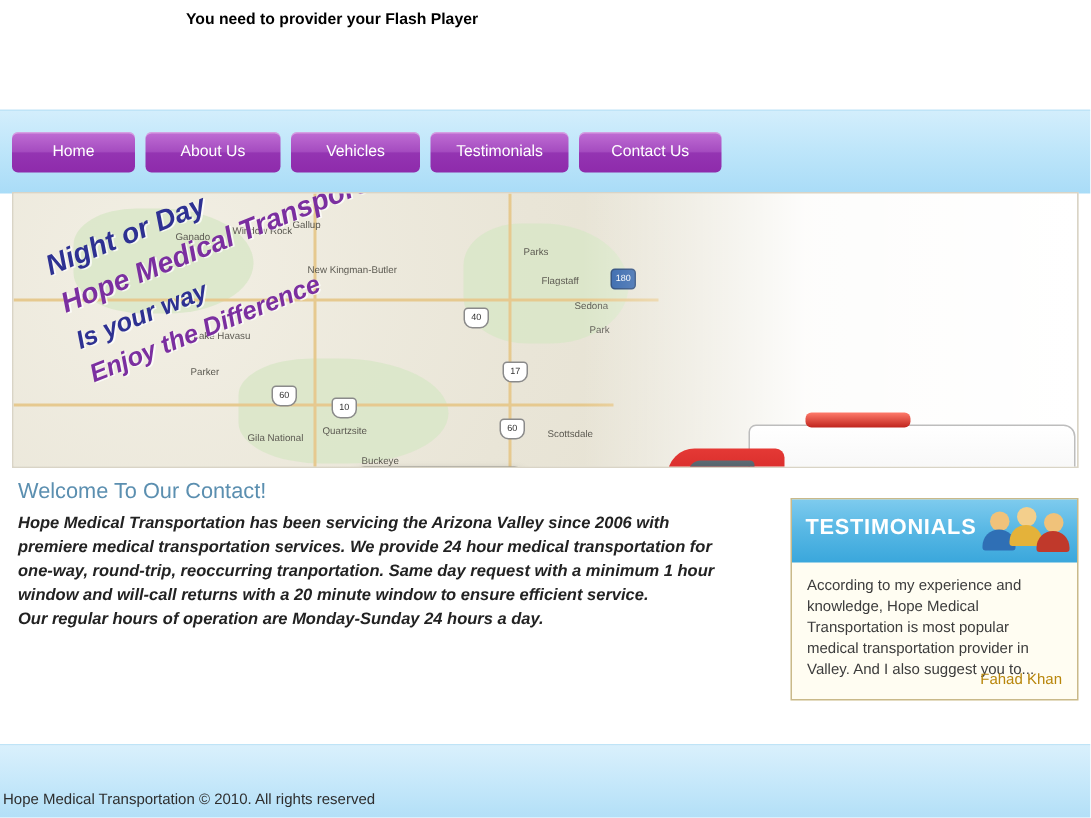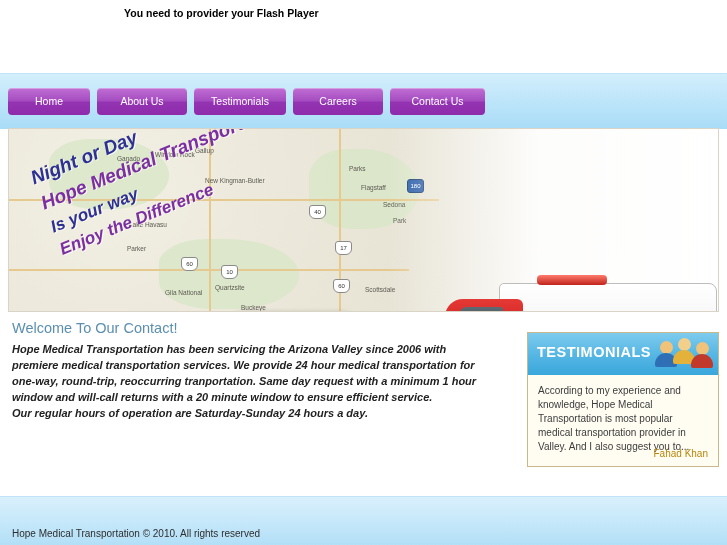--- a/index.html
+++ b/index.html
@@ -338,6 +338,7 @@
   <div class="nav">
     <div class="nav-item w-home">Home</div>
     <div class="nav-item w-about">About Us</div>
+    <div class="nav-item w-vehicles">Vehicles</div>
     <div class="nav-item w-testi">Testimonials</div>
     <div class="nav-item w-careers">Careers</div>
     <div class="nav-item w-contact">Contact Us</div>

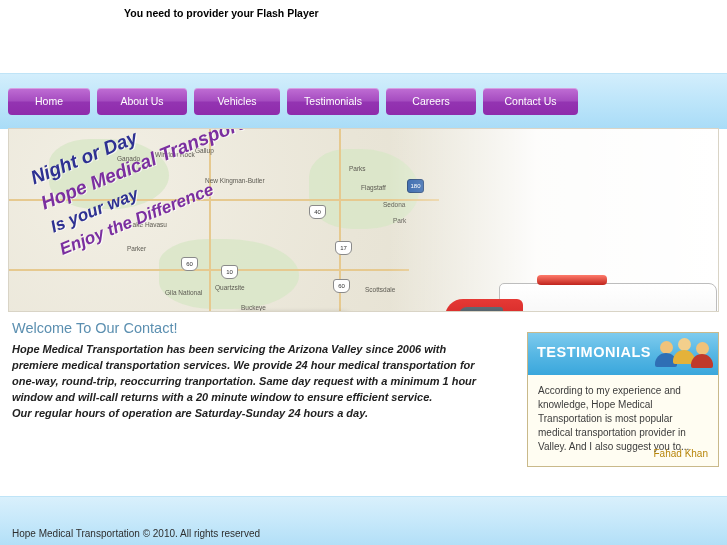--- a/index.html
+++ b/index.html
@@ -340,7 +340,6 @@
     <div class="nav-item w-about">About Us</div>
     <div class="nav-item w-vehicles">Vehicles</div>
     <div class="nav-item w-testi">Testimonials</div>
-    <div class="nav-item w-careers">Careers</div>
     <div class="nav-item w-contact">Contact Us</div>
   </div>
 </div>

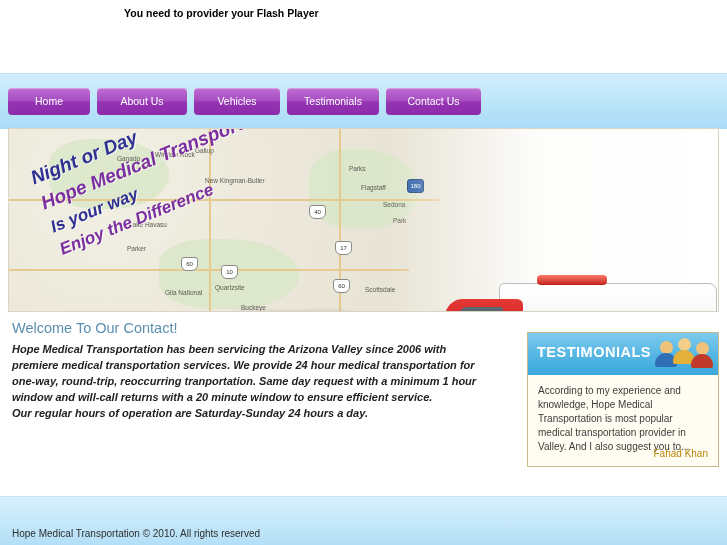--- a/index.html
+++ b/index.html
@@ -406,7 +406,7 @@
 <div class="content-text">
   <span class="brand">Hope Medical Transportation</span><span> has been servicing the Arizona Valley since 2006 with premiere medical transportation services. We provide 24 hour medical transportation for one-way, round-trip, reoccurring tranportation. Same day request with a minimum 1 hour window and will-call returns with a 20 minute window to ensure efficient service.</span>
   <br>
-  <span>Our regular hours of operation are Saturday-Sunday 24 hours a day.</span>
+  <span>Our regular hours of operation are Monday-Sunday 24 hours a day.</span>
 </div>
 
 <div class="testimonials">

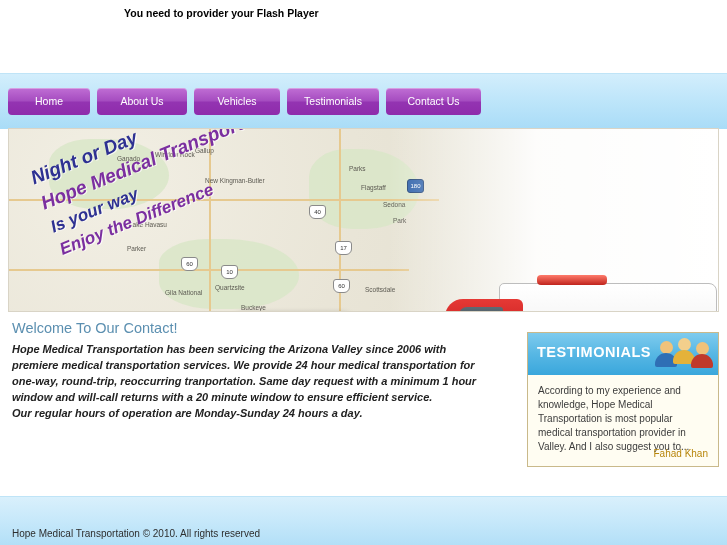--- a/index.html
+++ b/index.html
@@ -321,7 +321,7 @@
   }
   .footer-text {
     position: absolute;
-    left: 12px;
+    left: 2px;
     top: 528px;
     font-size: 10px;
     color: #2e2e2e;

